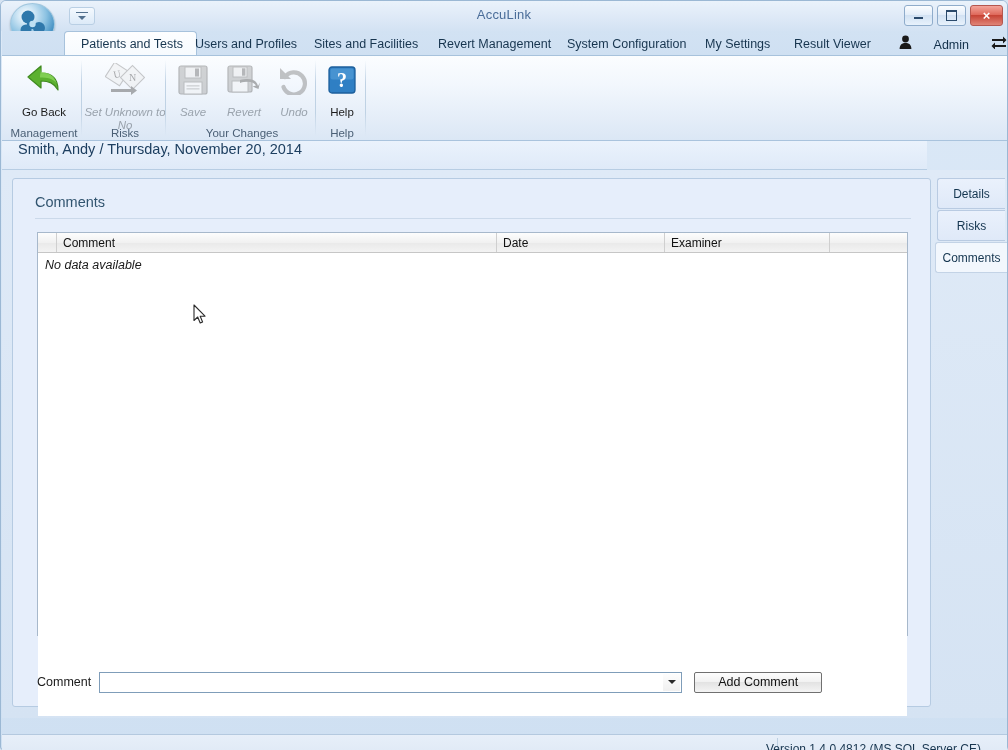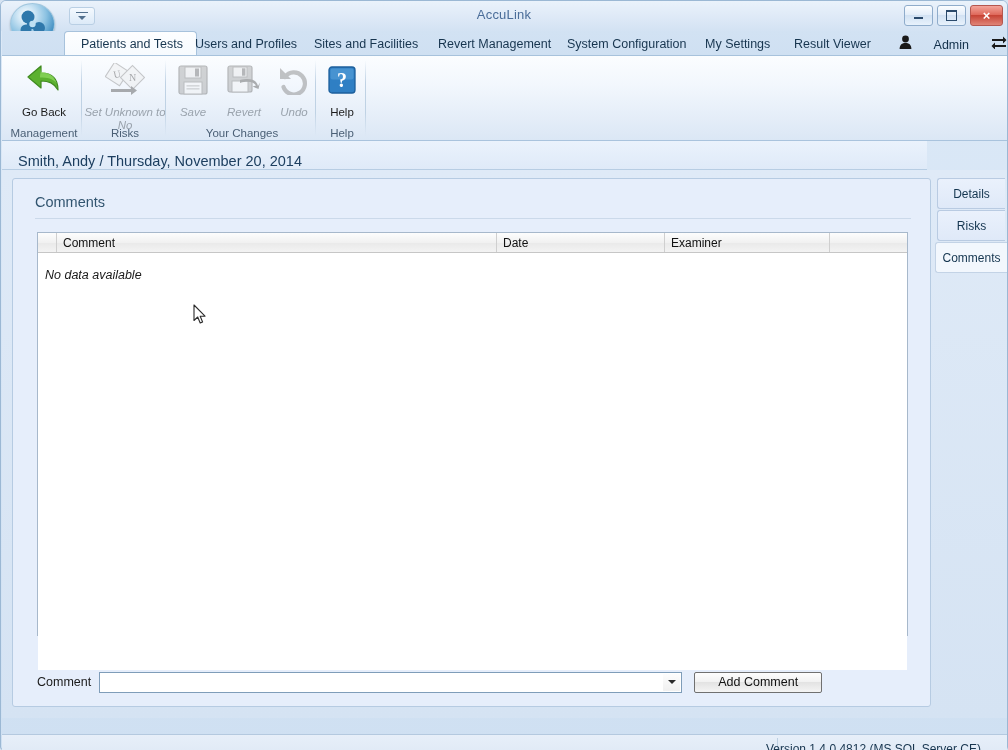--- a/index.html
+++ b/index.html
@@ -198,7 +198,7 @@
     width: 925px; height: 29px;
     background: linear-gradient(to bottom, #eaf2fc 0%, #dfeaf8 100%);
     border-bottom: 1px solid #b7cde3;
-    display: flex; align-items: flex-end;
+    display: flex; align-items: flex-start;
   }
   #patientbar .ptext {
     margin-left: 16px;

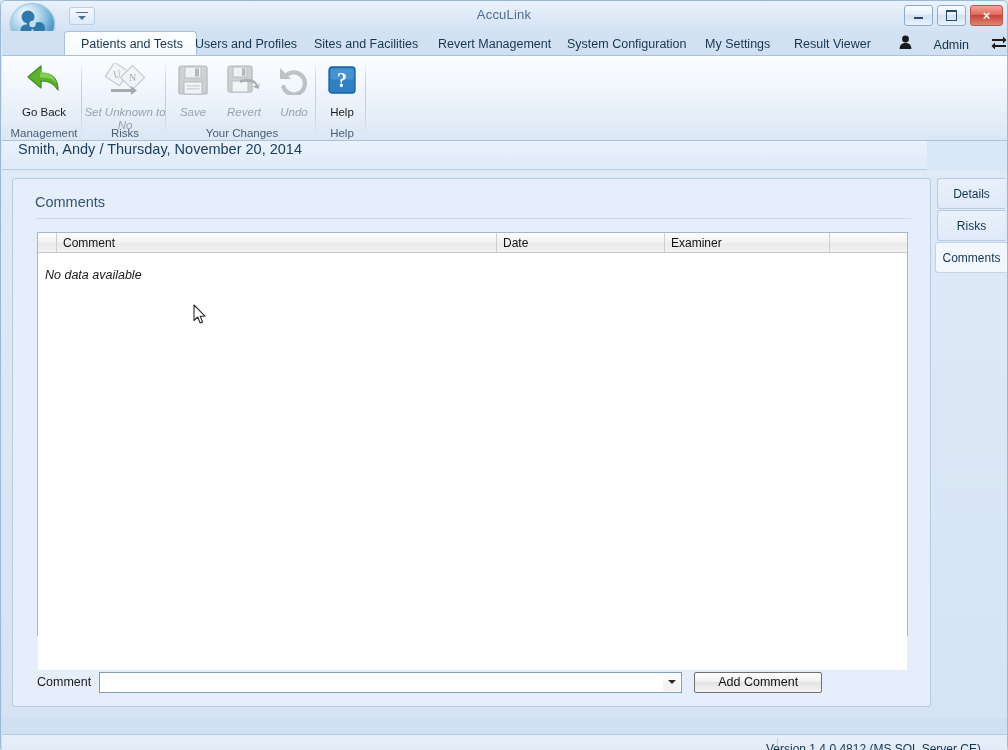--- a/index.html
+++ b/index.html
@@ -262,8 +262,8 @@
   }
   #grid-body {
     position: absolute;
-    left: 0; top: 31px;
-    width: 869px; height: 406px;
+    left: 0; top: 21px;
+    width: 869px; height: 462px;
     background: #fff;
   }
   #nodata {

